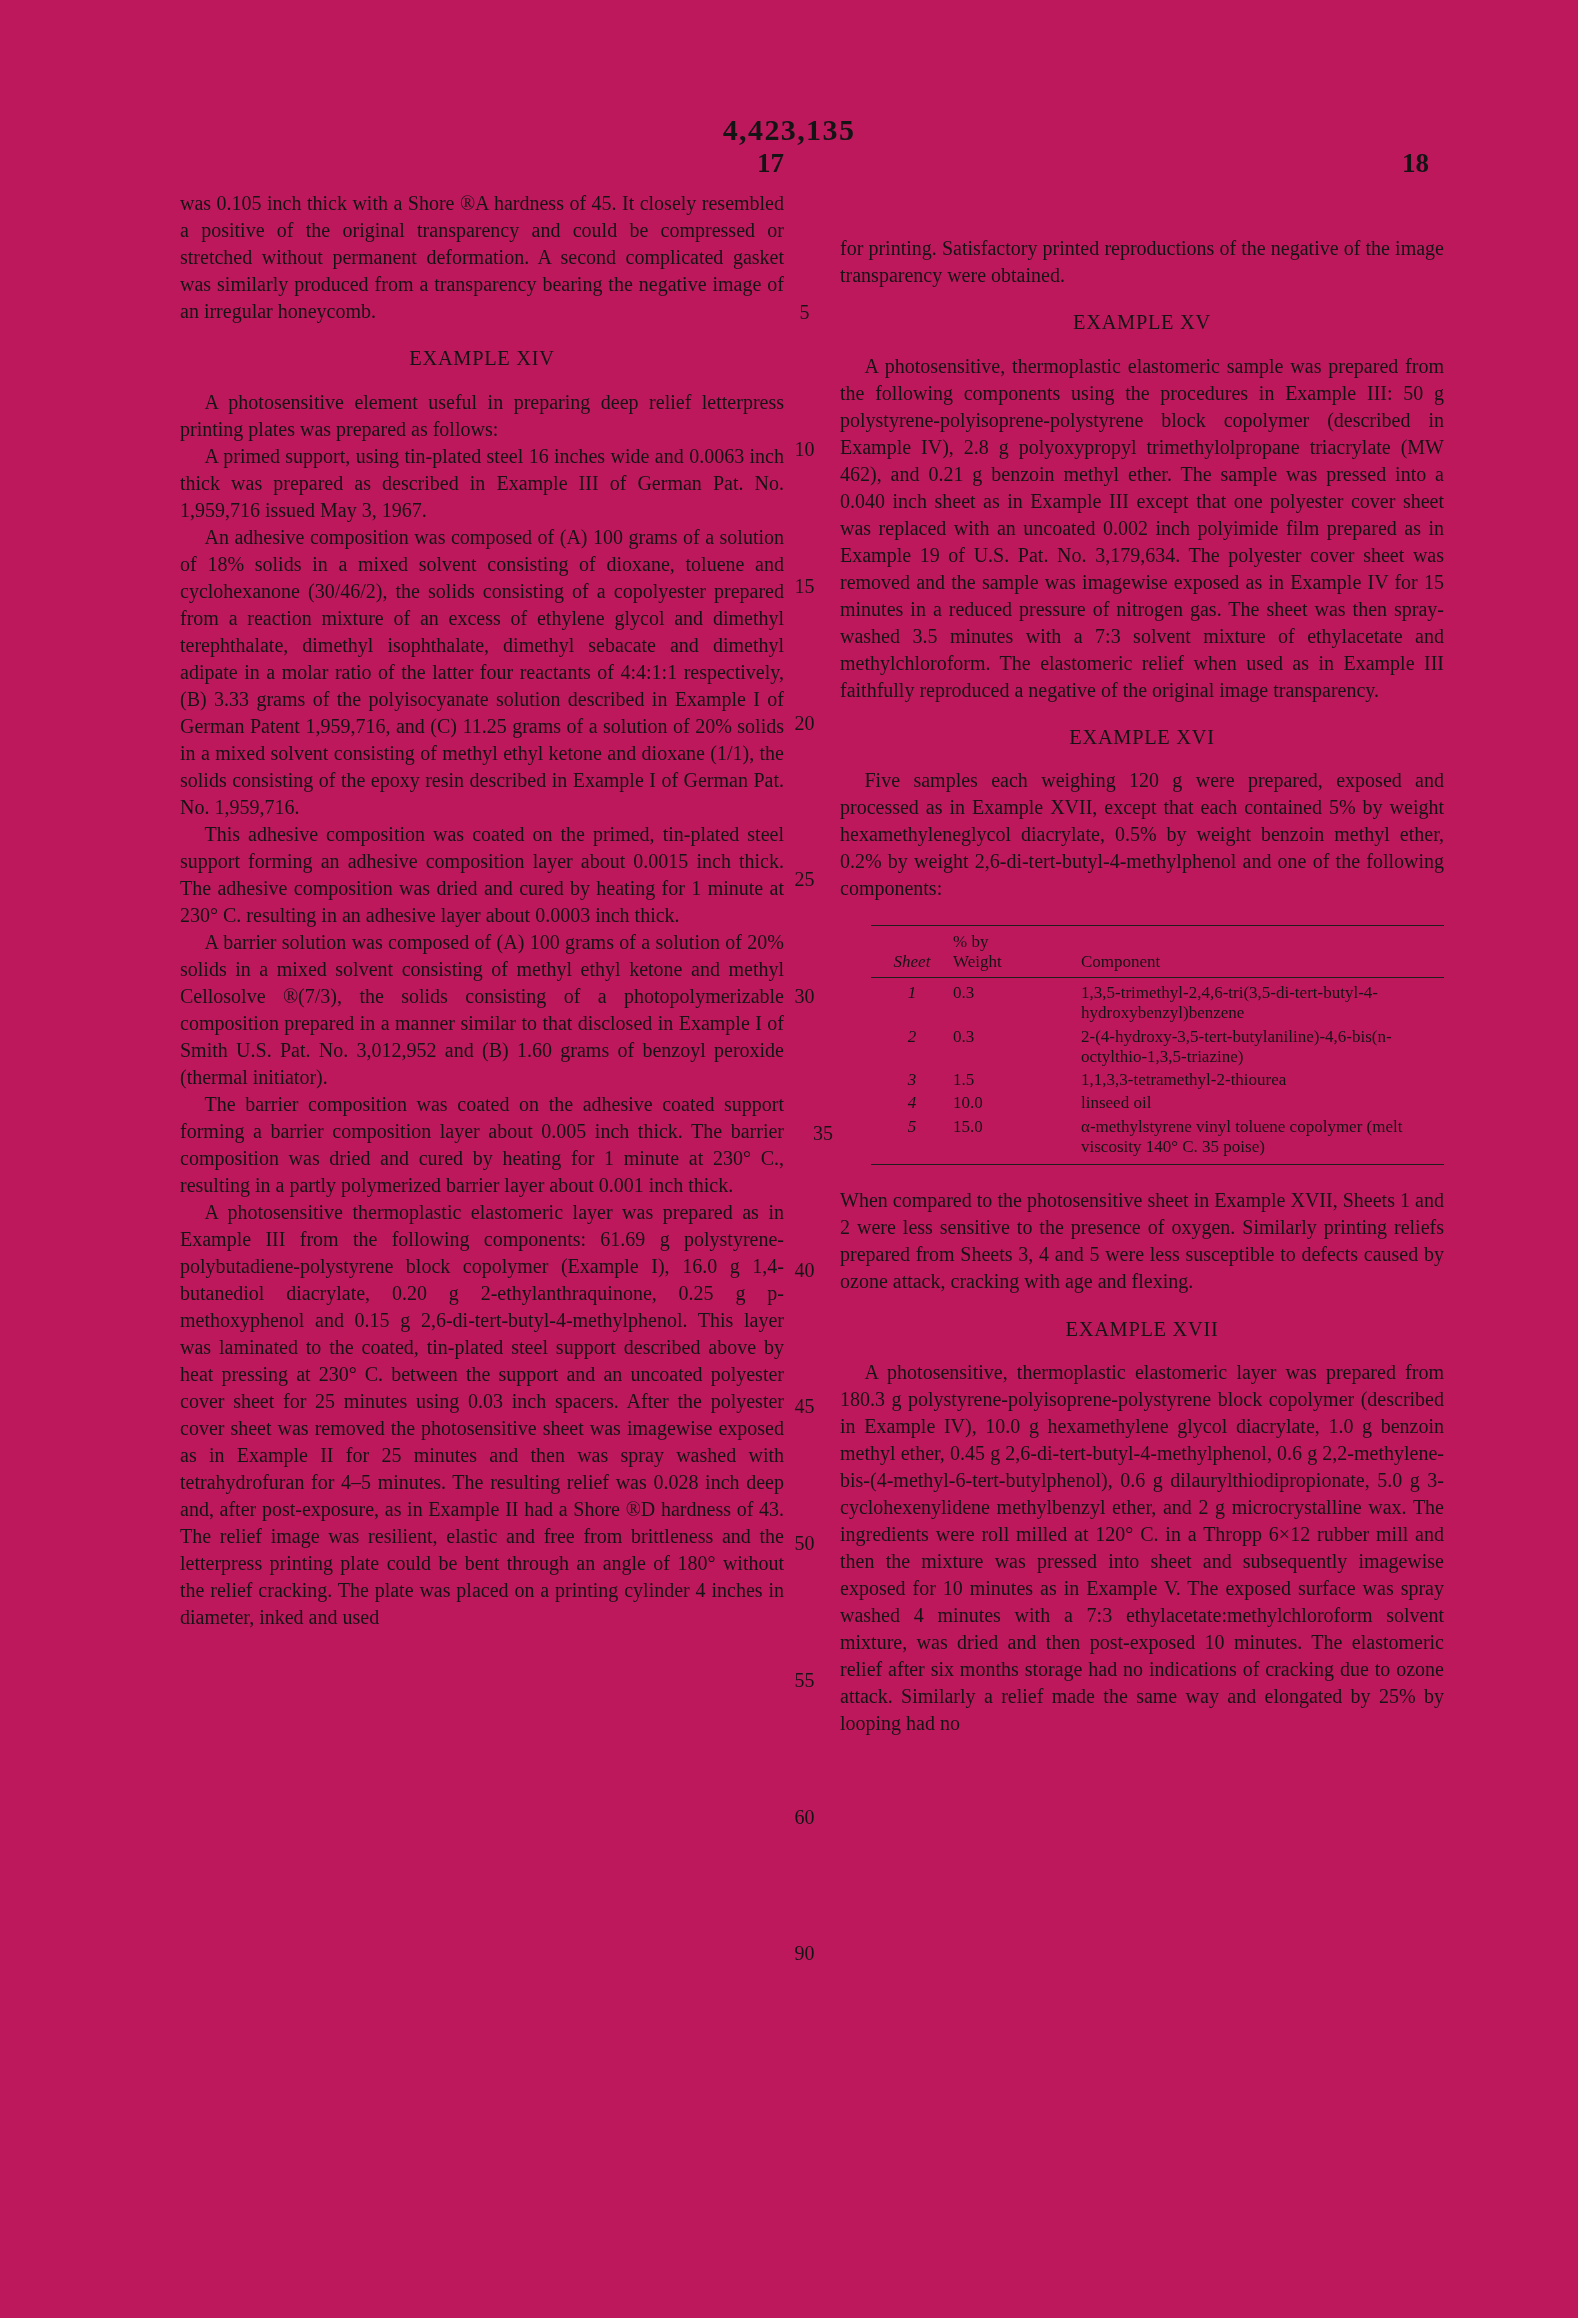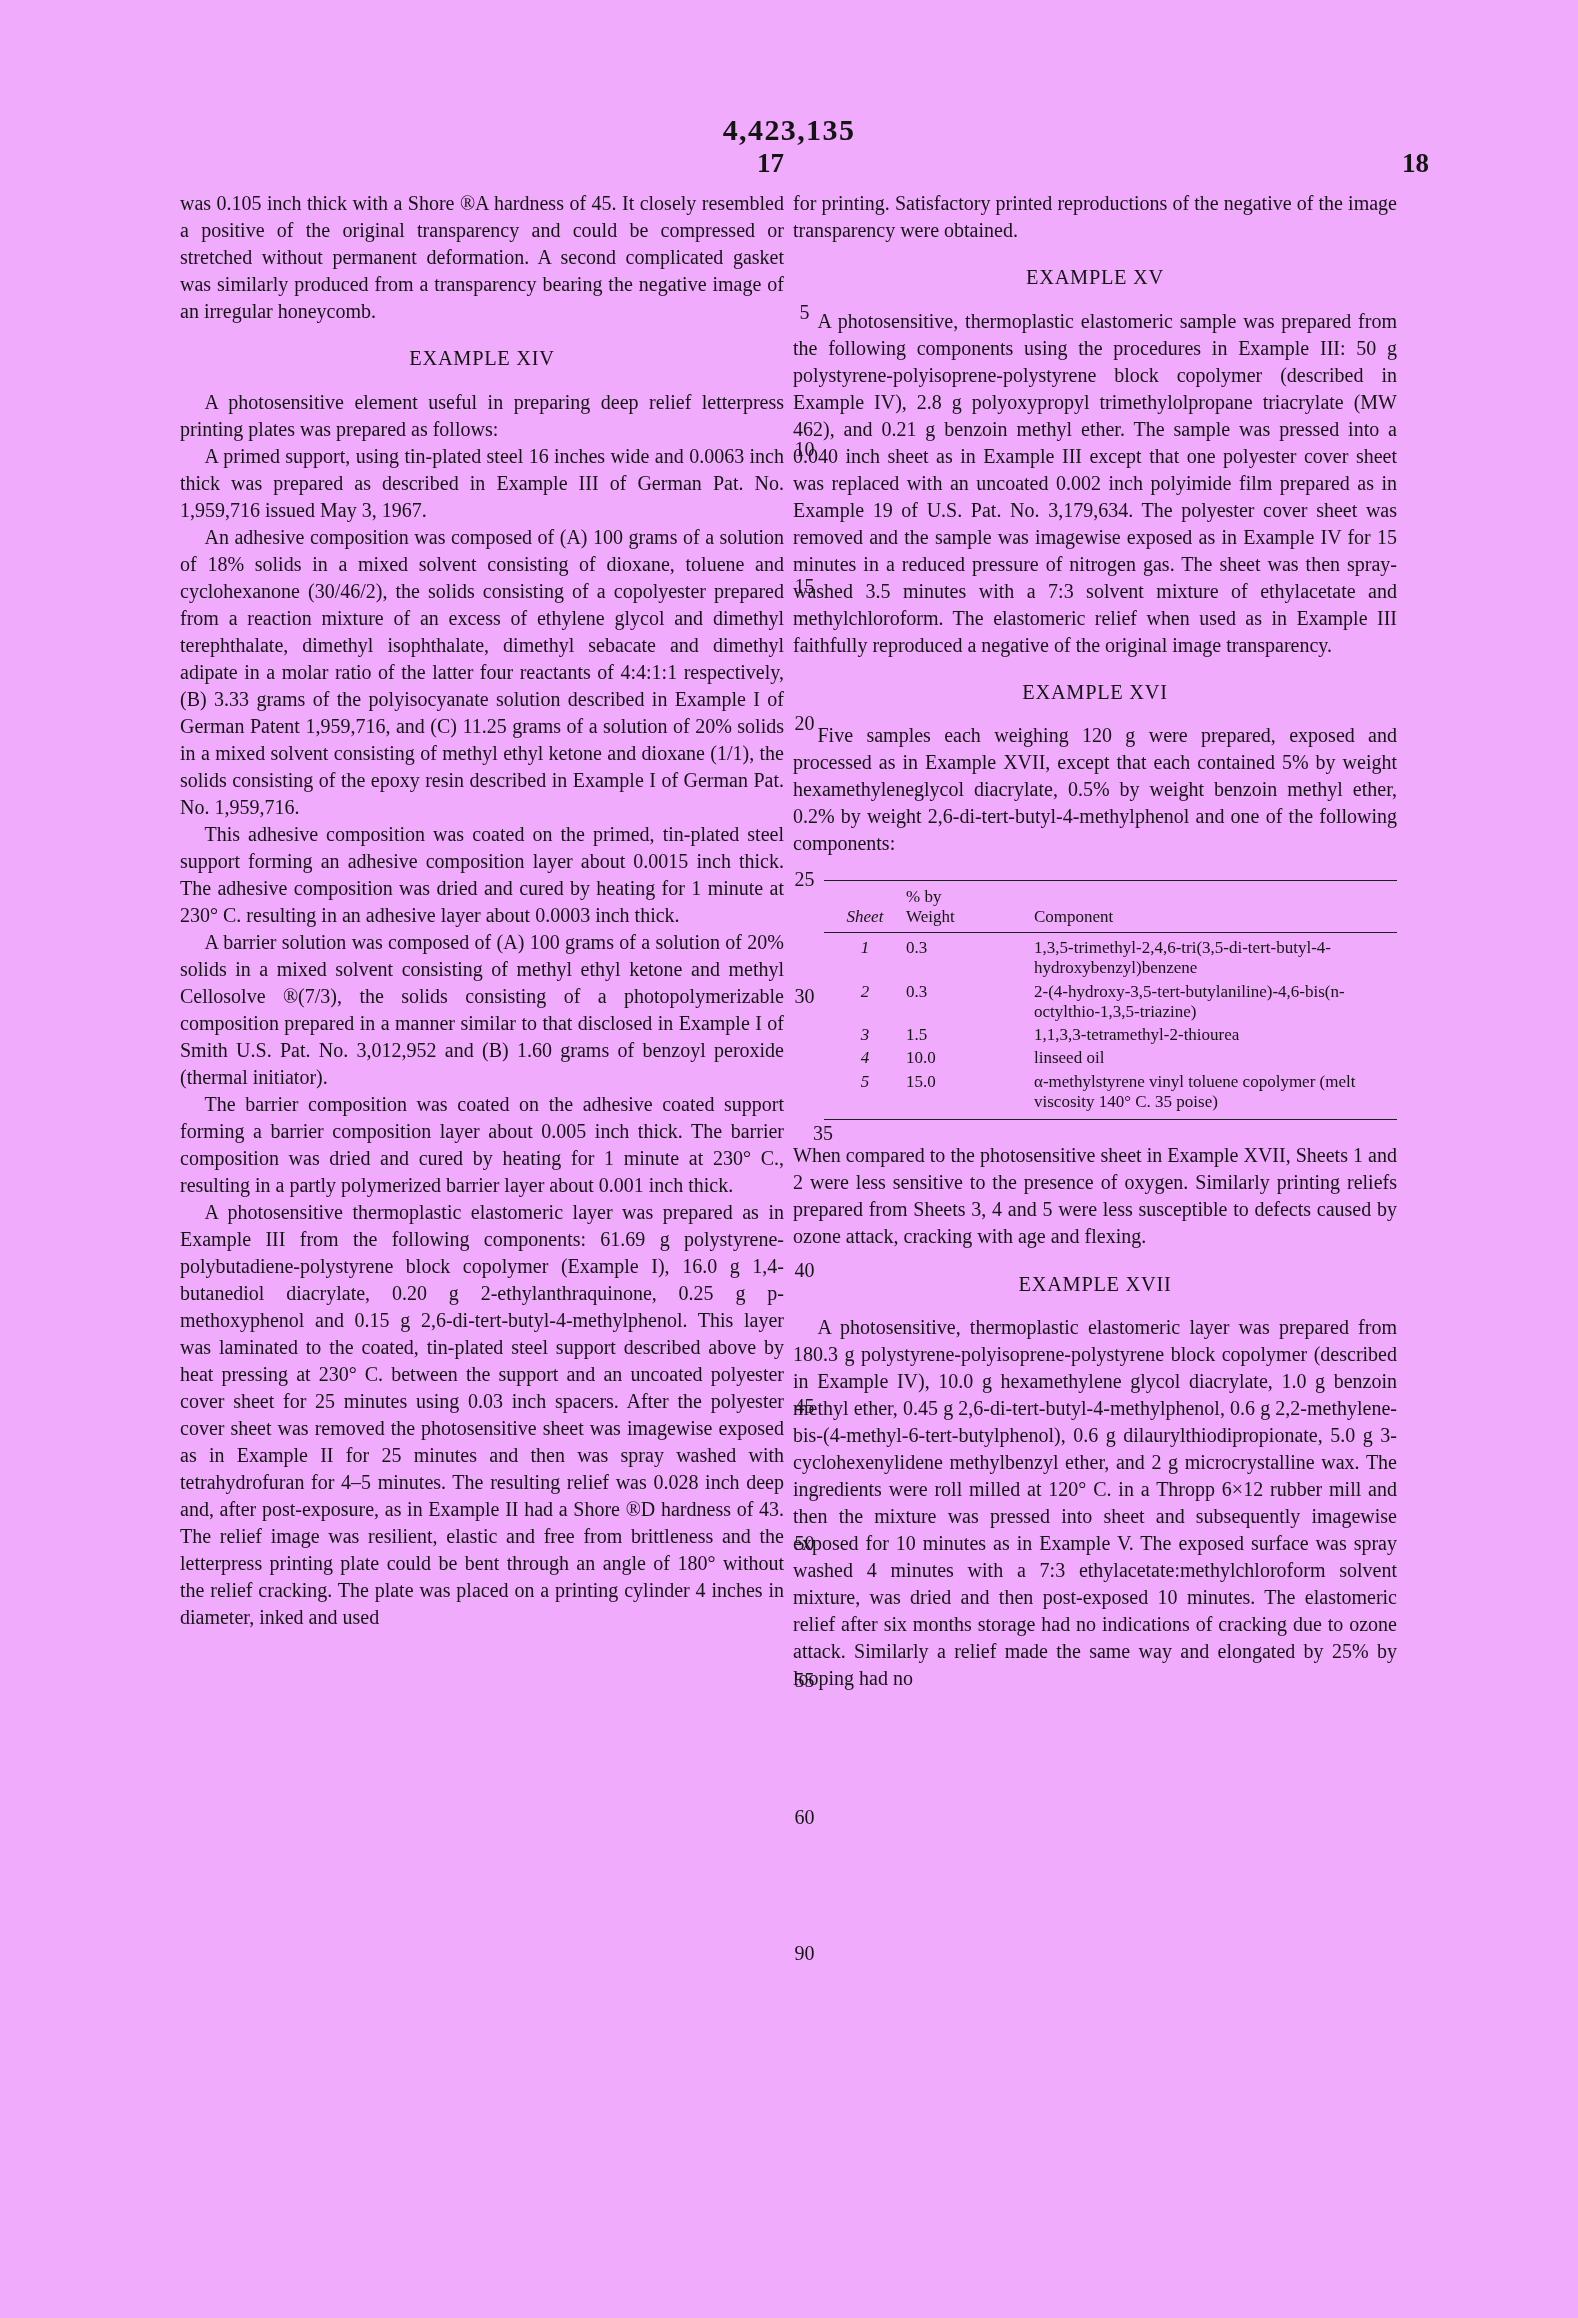--- a/index.html
+++ b/index.html
@@ -9,7 +9,7 @@
     width: 1578px;
     height: 2319px;
     margin: 0 auto;
-    background: #f0abfc;
+    background: #be185d;
     color: #141414;
     font-family: "Liberation Serif", serif;
     overflow: hidden;

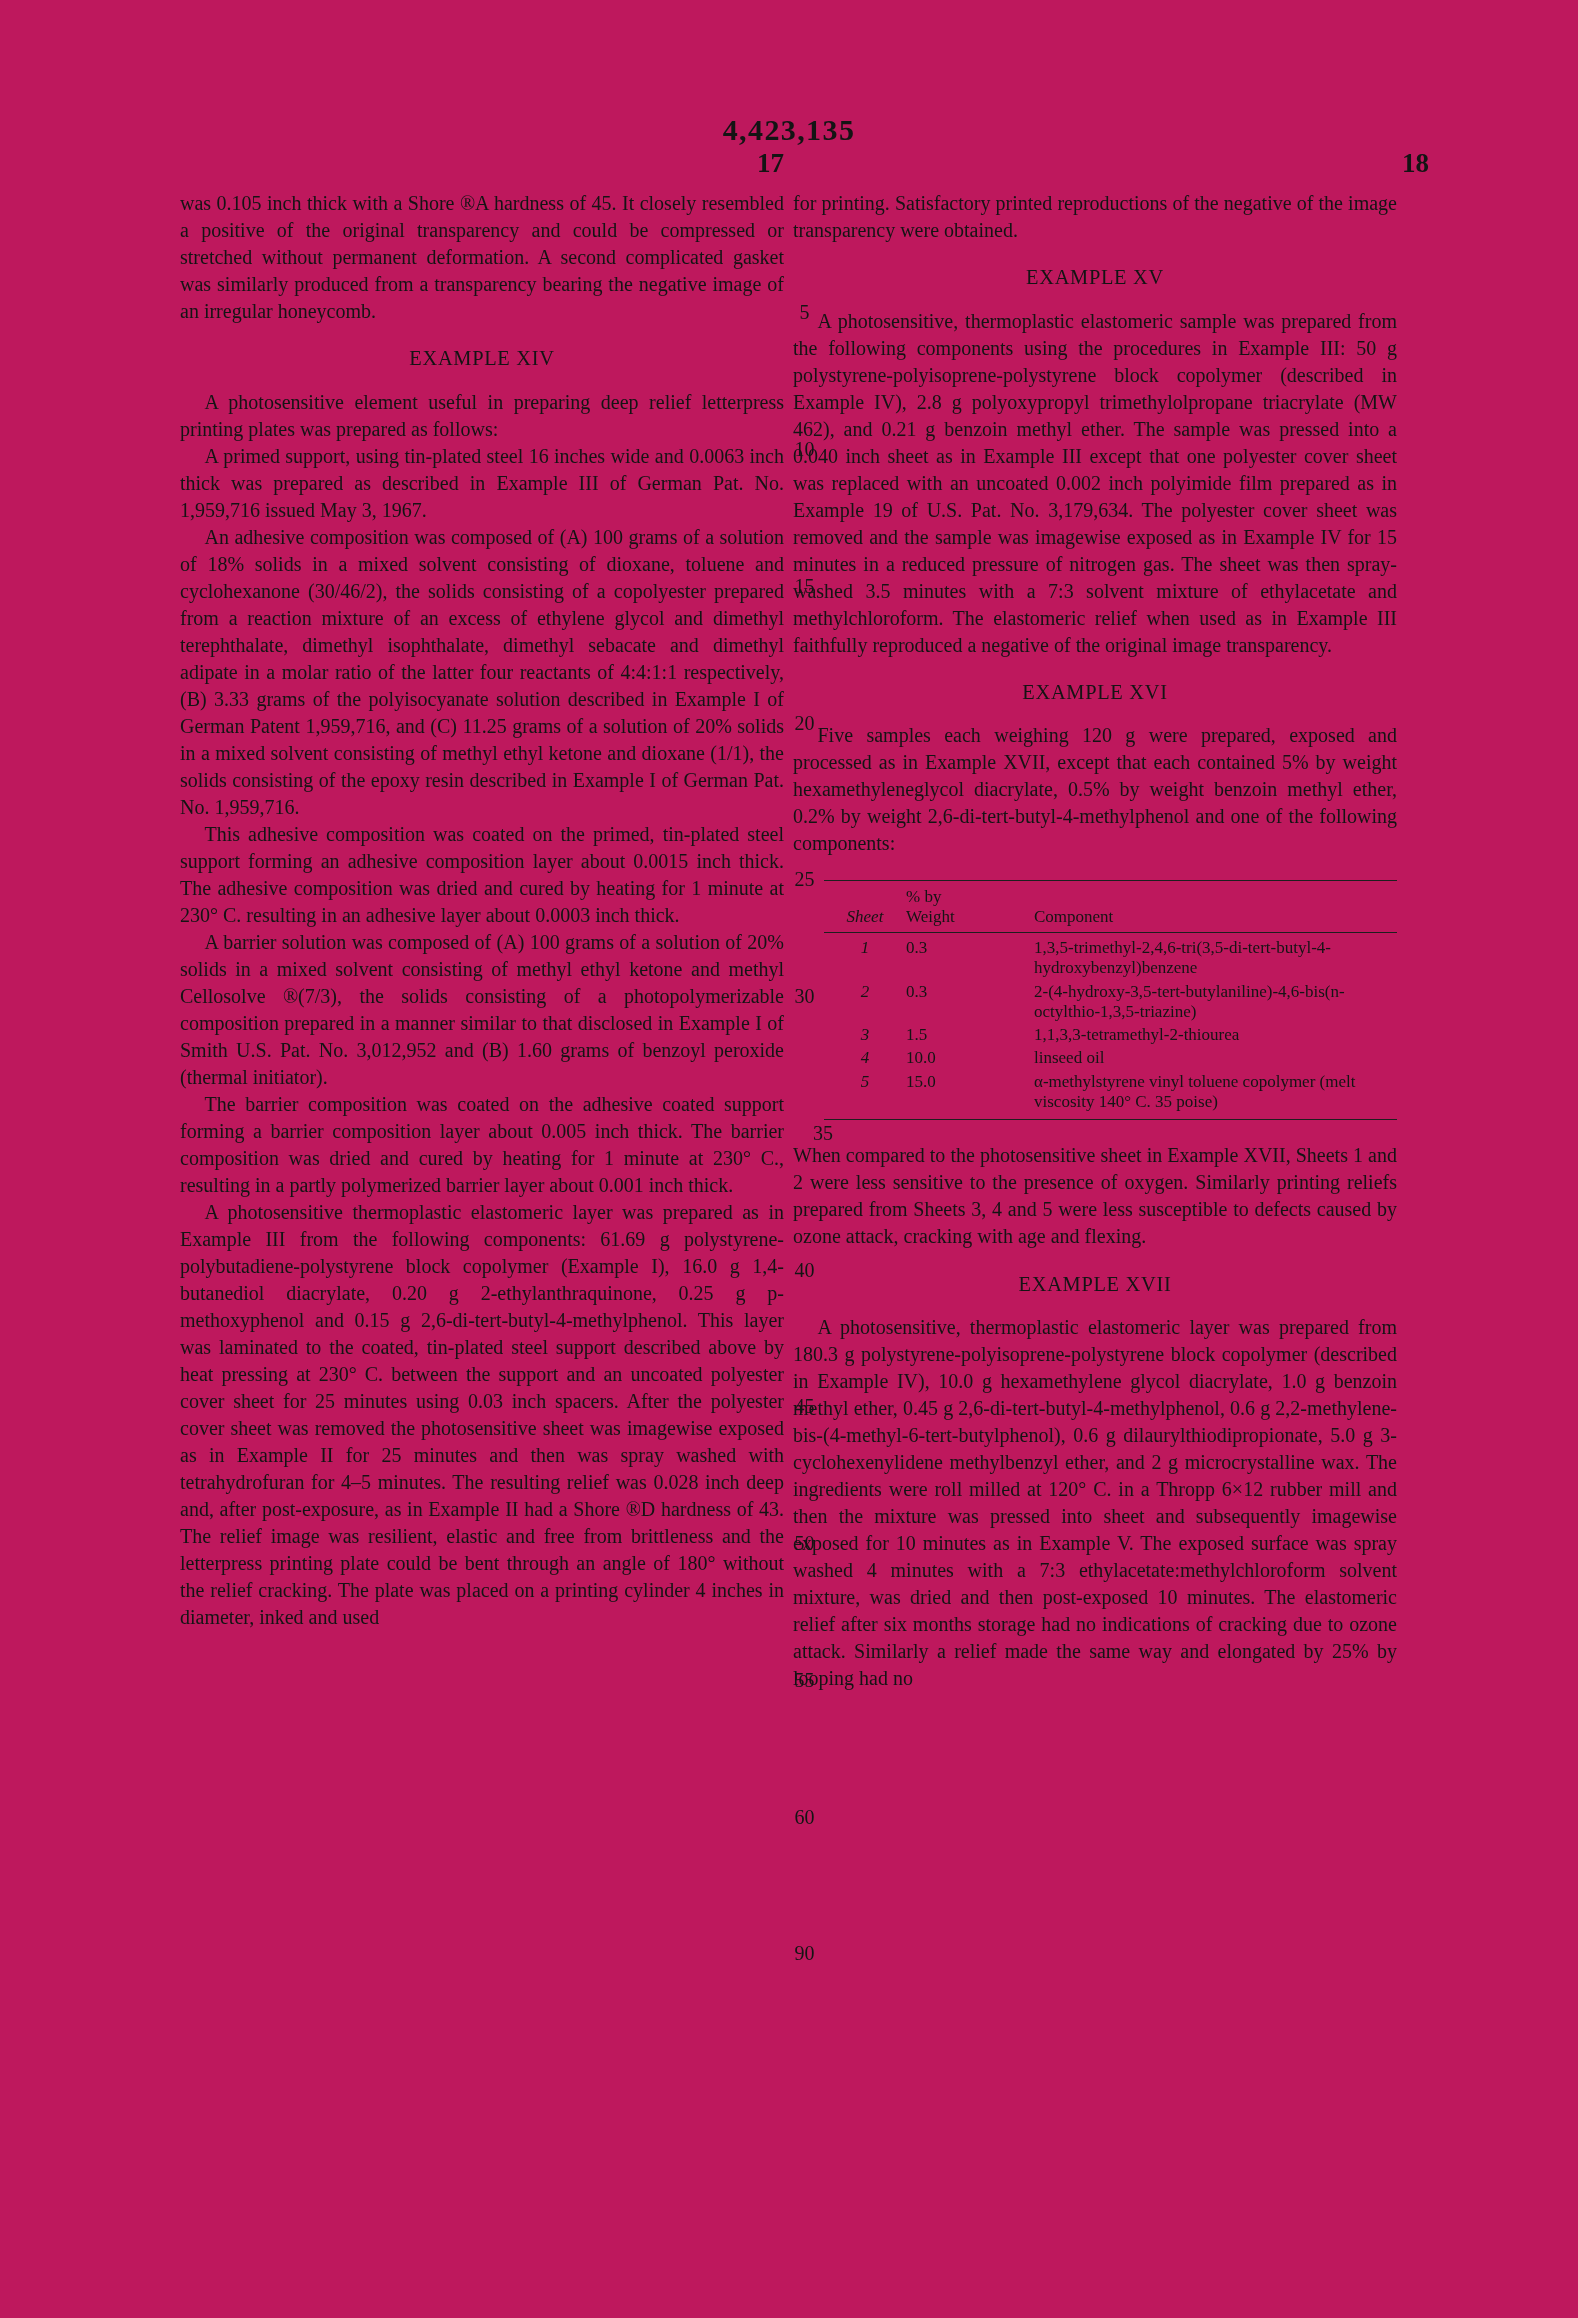--- a/index.html
+++ b/index.html
@@ -42,7 +42,7 @@
     text-align: justify;
   }
   .column.left  { left: 180px; }
-  .column.right { left: 793px; }
+  .column.right { left: 840px; margin-top: 45px; }
   p.body-para { text-indent: 24.5px; }
   p.body-para.no-indent { text-indent: 0; }
   .example-heading {

